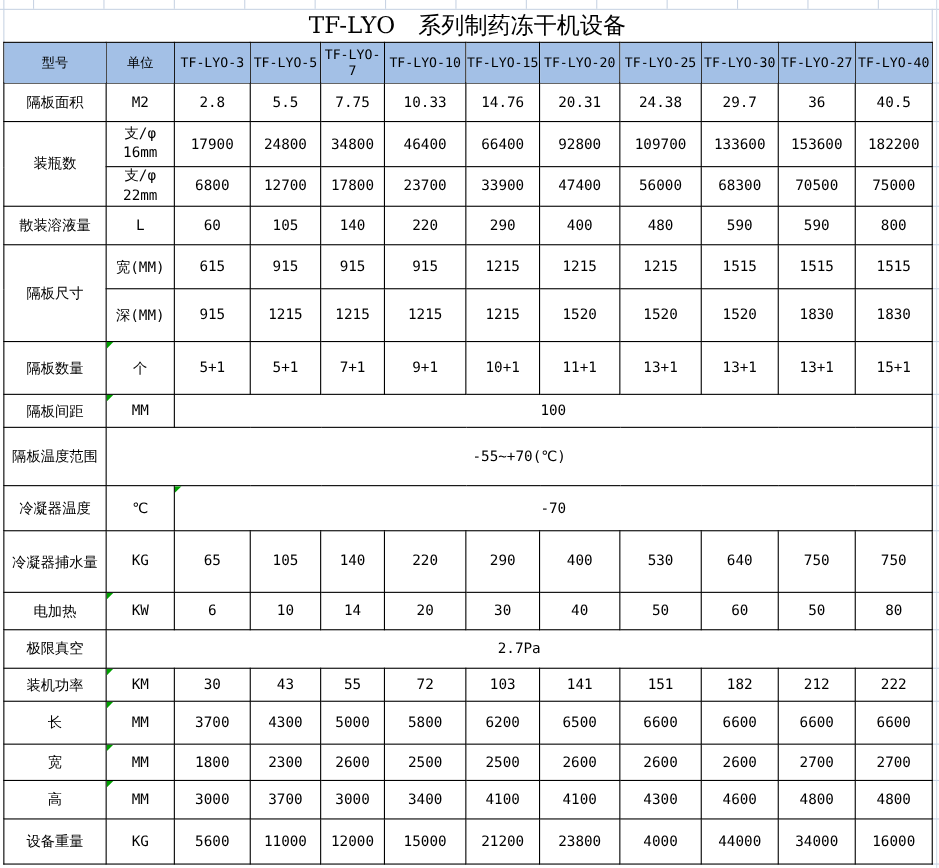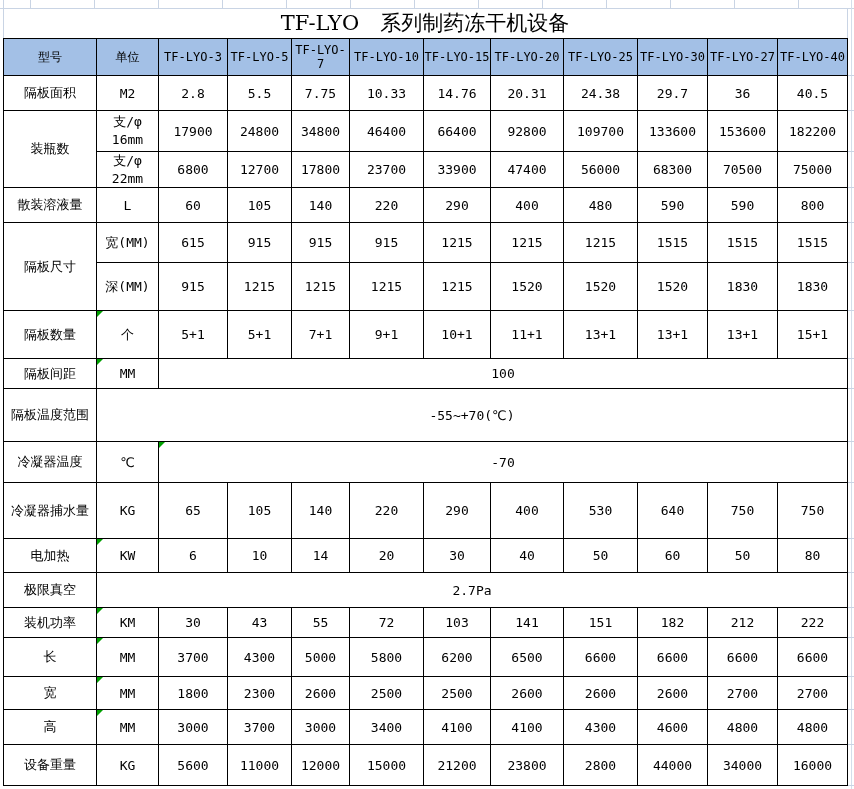--- a/index.html
+++ b/index.html
@@ -325,7 +325,7 @@
       <td>15000</td>
       <td>21200</td>
       <td>23800</td>
-      <td>2800</td>
+      <td>4000</td>
       <td>44000</td>
       <td>34000</td>
       <td>16000</td>

